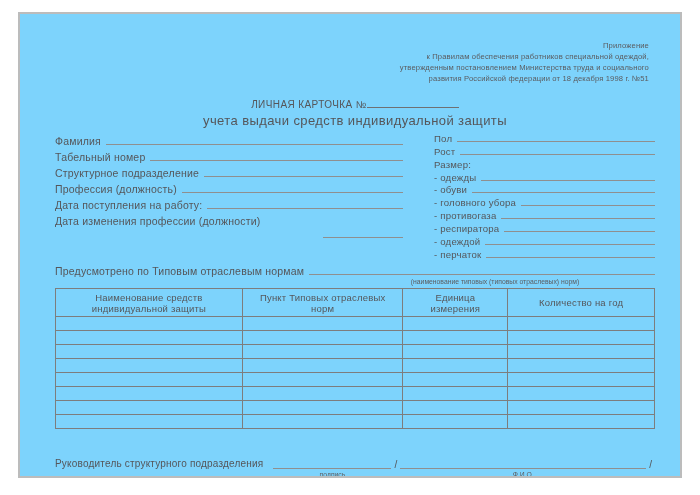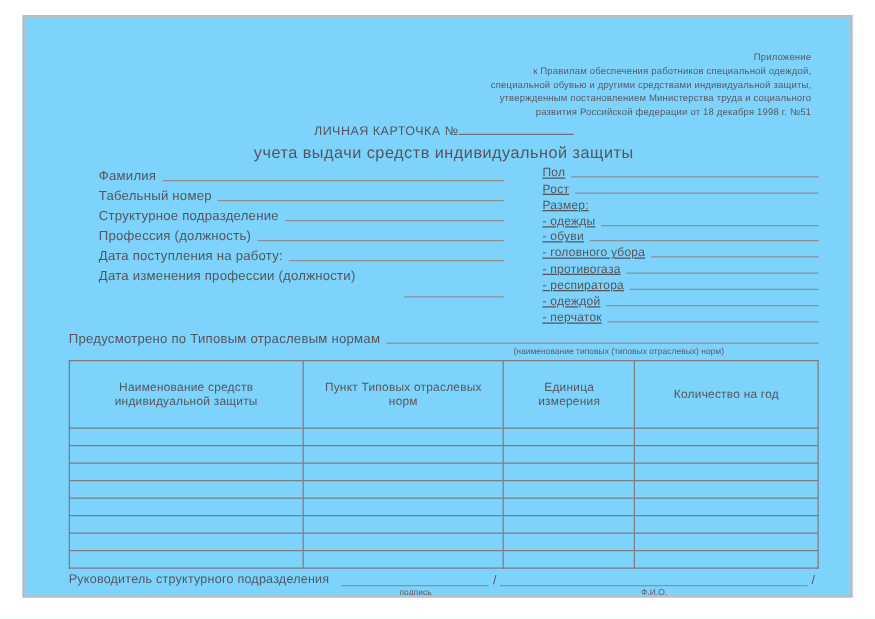--- a/index.html
+++ b/index.html
@@ -174,7 +174,6 @@
   <div class="appendix">
     <div>Приложение</div>
     <div>к Правилам обеспечения работников специальной одеждой,</div>
-    <div>специальной обувью и другими средствами индивидуальной защиты,</div>
     <div>утвержденным постановлением Министерства труда и социального</div>
     <div>развития Российской федерации от 18 декабря 1998 г. №51</div>
   </div>

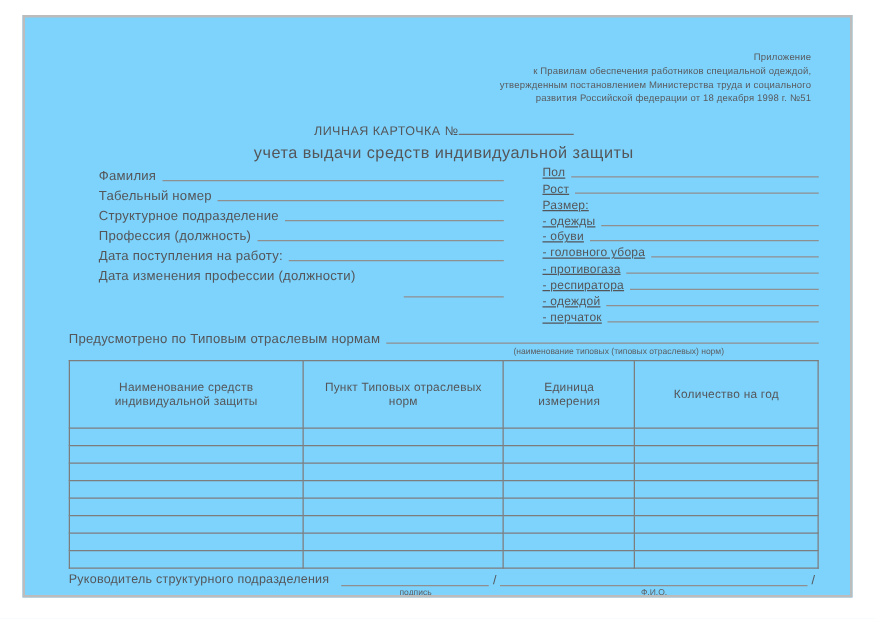--- a/index.html
+++ b/index.html
@@ -64,7 +64,7 @@
     font-size: 10.5px;
     letter-spacing: 0.2px;
   }
-  .lrow .lbl { white-space: nowrap; line-height: 12px; margin-left: 24px; }
+  .lrow .lbl { white-space: nowrap; line-height: 12px; }
   .line {
     flex: 1;
     border-bottom: 1px solid #8f8f8f;

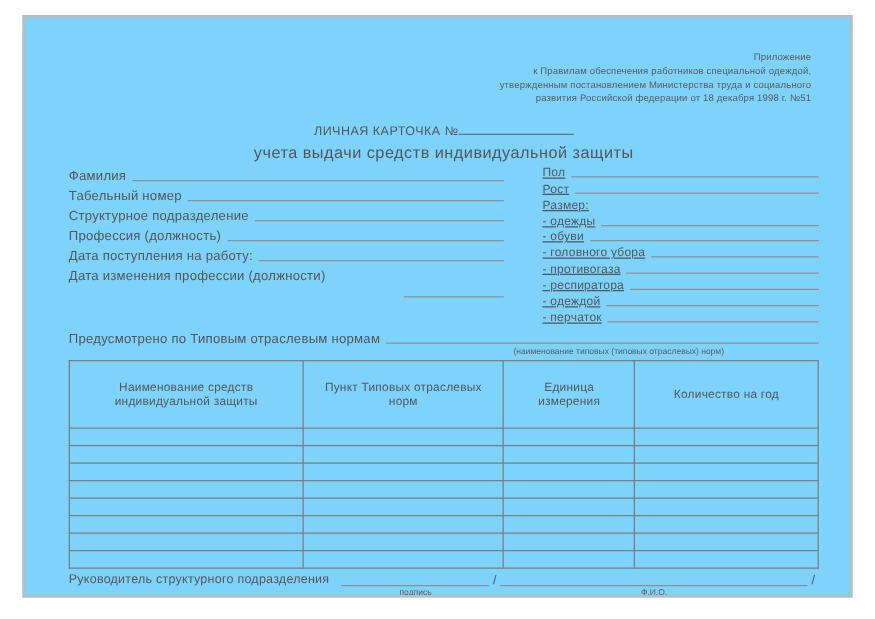--- a/index.html
+++ b/index.html
@@ -86,7 +86,7 @@
     font-size: 9.6px;
     letter-spacing: 0.2px;
   }
-  .rrow .lbl { white-space: nowrap; line-height: 11px; text-decoration: underline; }
+  .rrow .lbl { white-space: nowrap; line-height: 11px; }
 
   
   .norms {

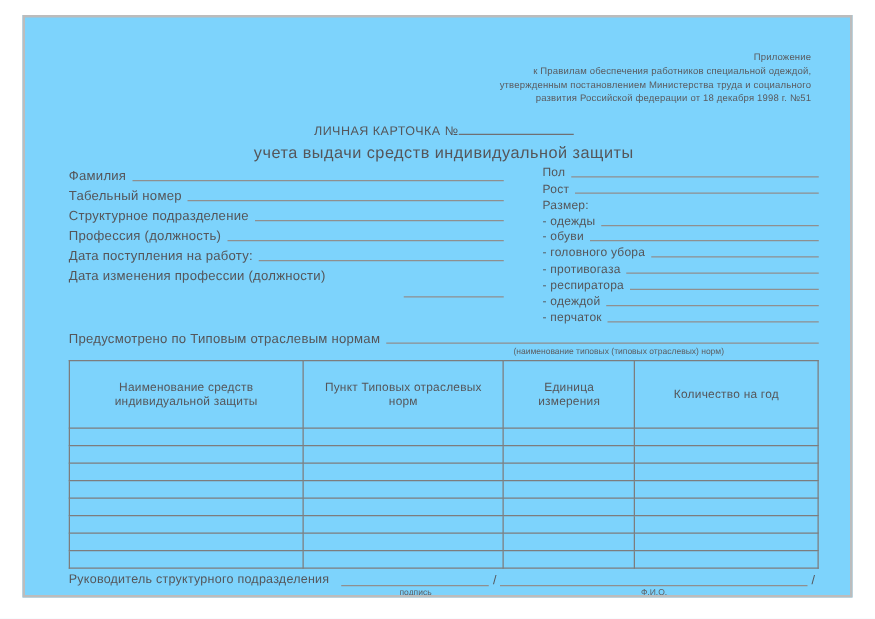--- a/index.html
+++ b/index.html
@@ -130,7 +130,7 @@
     text-align: center;
     vertical-align: middle;
     letter-spacing: 0.2px;
-    padding: 14px 6px;
+    padding: 1px 6px;
   }
   .norms-table td { height: 13px; padding: 0; }
   .col1 { width: 31.2%; }

